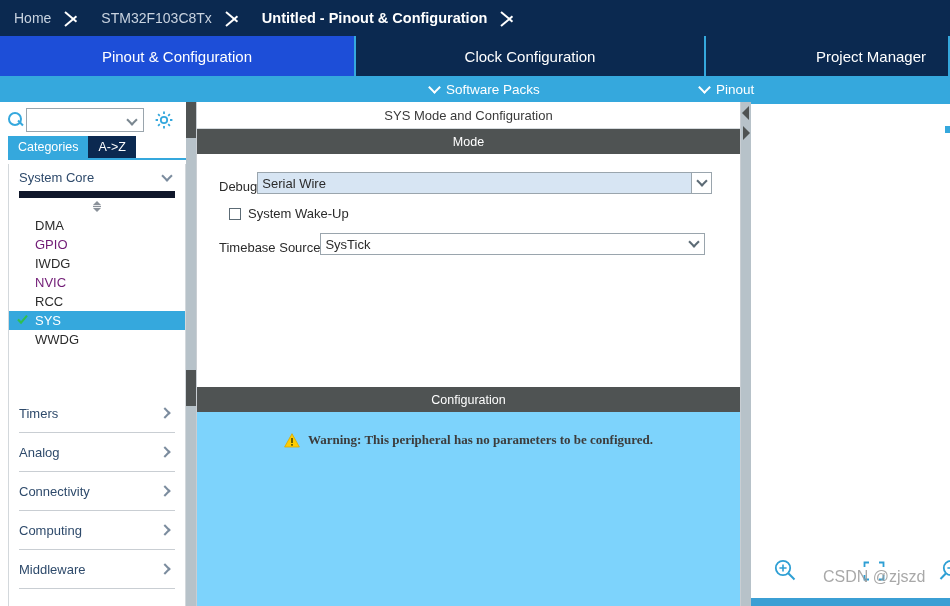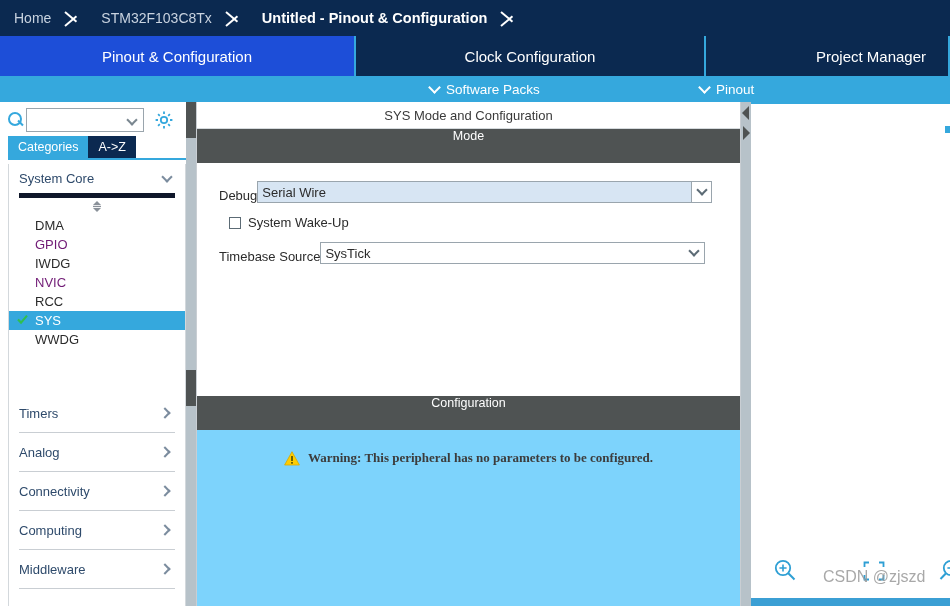--- a/index.html
+++ b/index.html
@@ -178,8 +178,8 @@
     border-bottom: 1px solid #d5dadd;
   }
   .sec-head {
-    height: 34px; background: #4f5353; color: #ffffff;
-    display: flex; justify-content: center;
+    height: 25px; background: #4f5353; color: #ffffff;
+    display: flex; align-items: center; justify-content: center;
     font-size: 12.5px;
   }
   .mode-body { height: 219px; padding: 18px 22px 0 22px; background: #ffffff; }

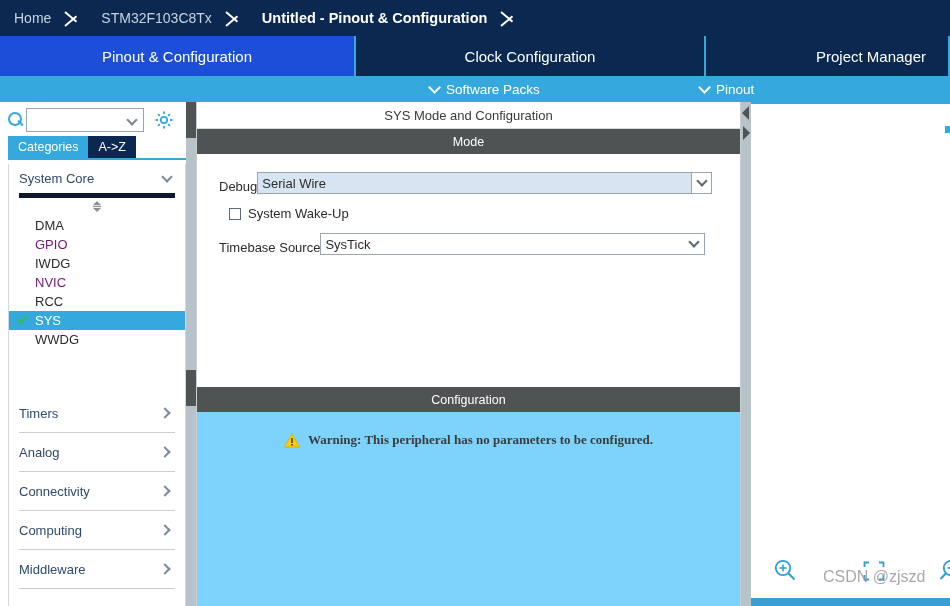--- a/index.html
+++ b/index.html
@@ -123,7 +123,7 @@
   .grp-head {
     position: relative; margin: 0 10px; height: 34px;
     display: flex; align-items: center; justify-content: space-between;
-    border-bottom: 5px solid #0f172a;
+    border-bottom: 7px solid #0f172a;
     font-size: 13px; color: #2e4a6b;
   }
   .chev-sm-d {

